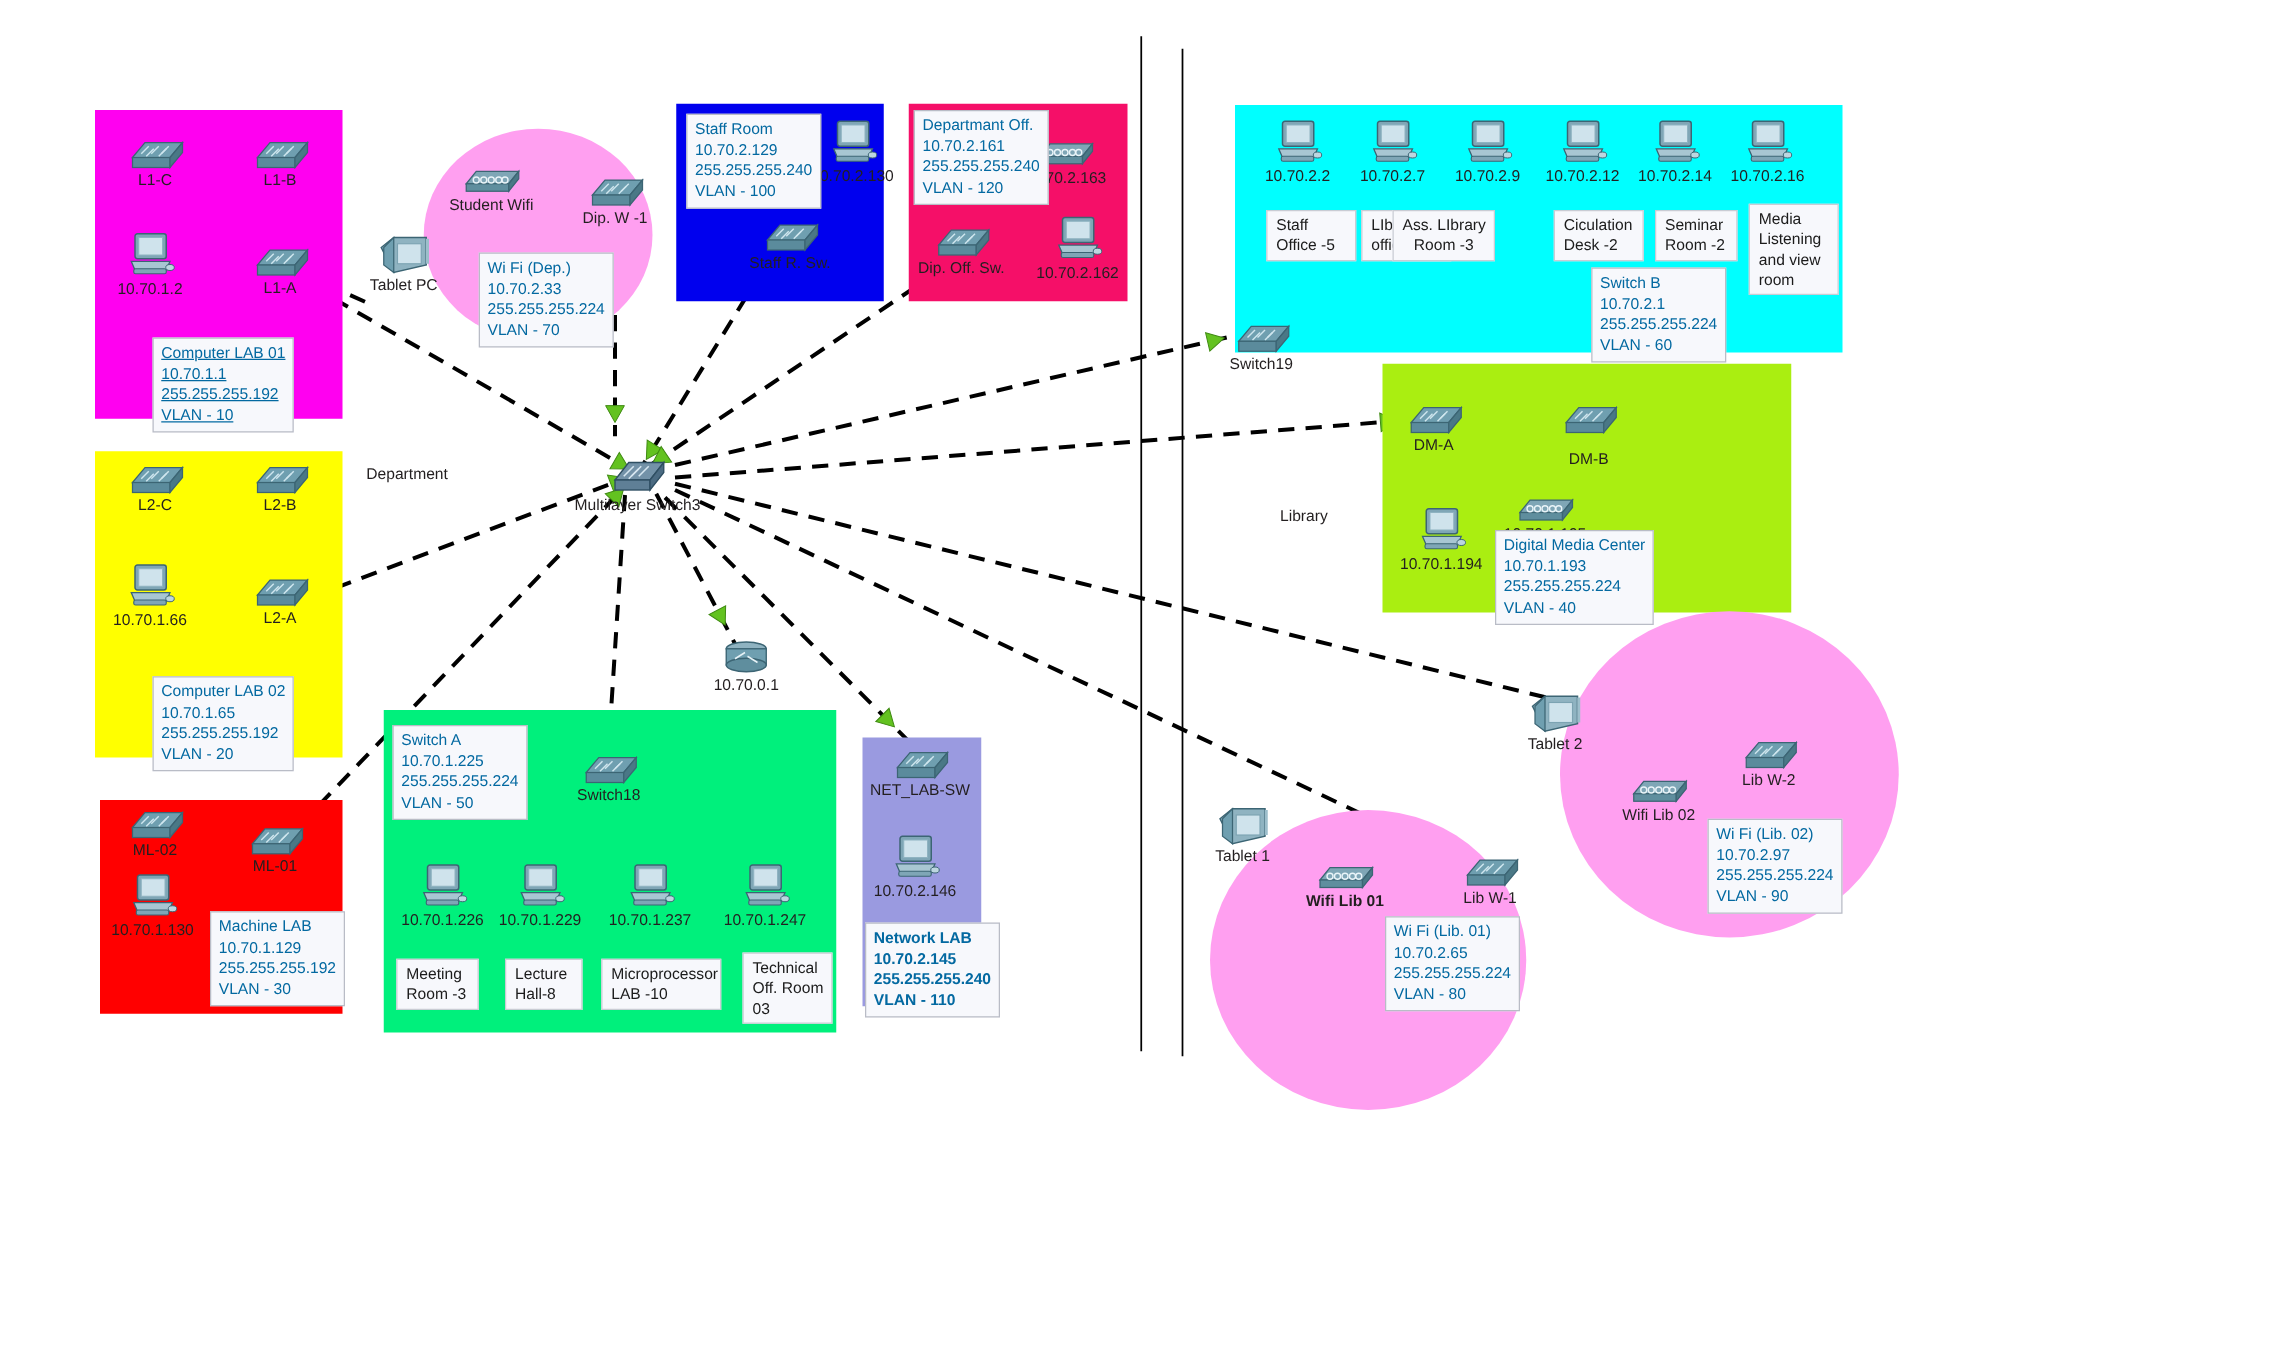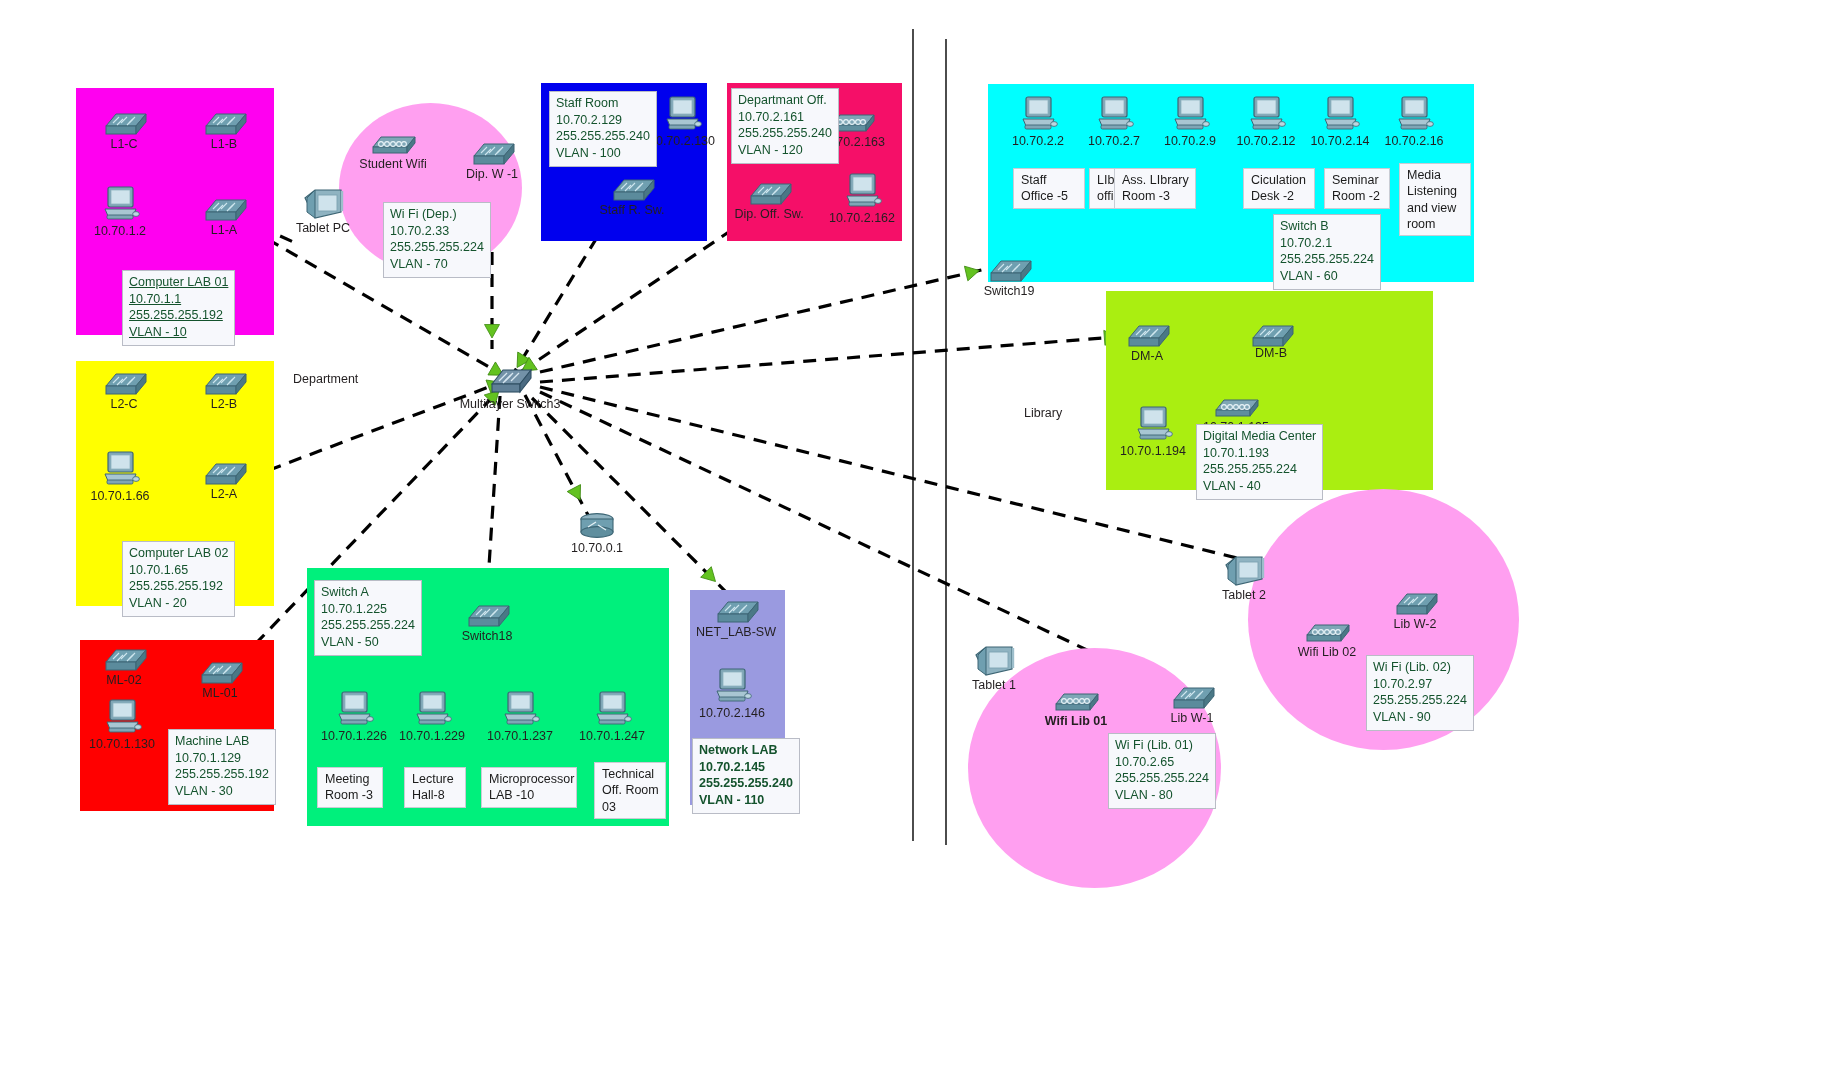--- a/index.html
+++ b/index.html
@@ -18,7 +18,7 @@
   .nlabel{position:absolute;font-size:12.5px;color:#231f20;white-space:nowrap;
           line-height:1.18;}
   .infobox{position:absolute;background:#f7f8fc;border:1px solid #b9bcc6;
-           padding:3px 6px 4px 6px;font-size:12.5px;color:#14532d;
+           padding:3px 6px 4px 6px;font-size:12.5px;color:#0369a1;
            line-height:1.33;white-space:pre;}
   .plainbox{position:absolute;background:#f7f8fc;border:1px solid #c9ccd4;
             padding:3px 7px;font-size:12.5px;color:#1b1b1b;line-height:1.3;

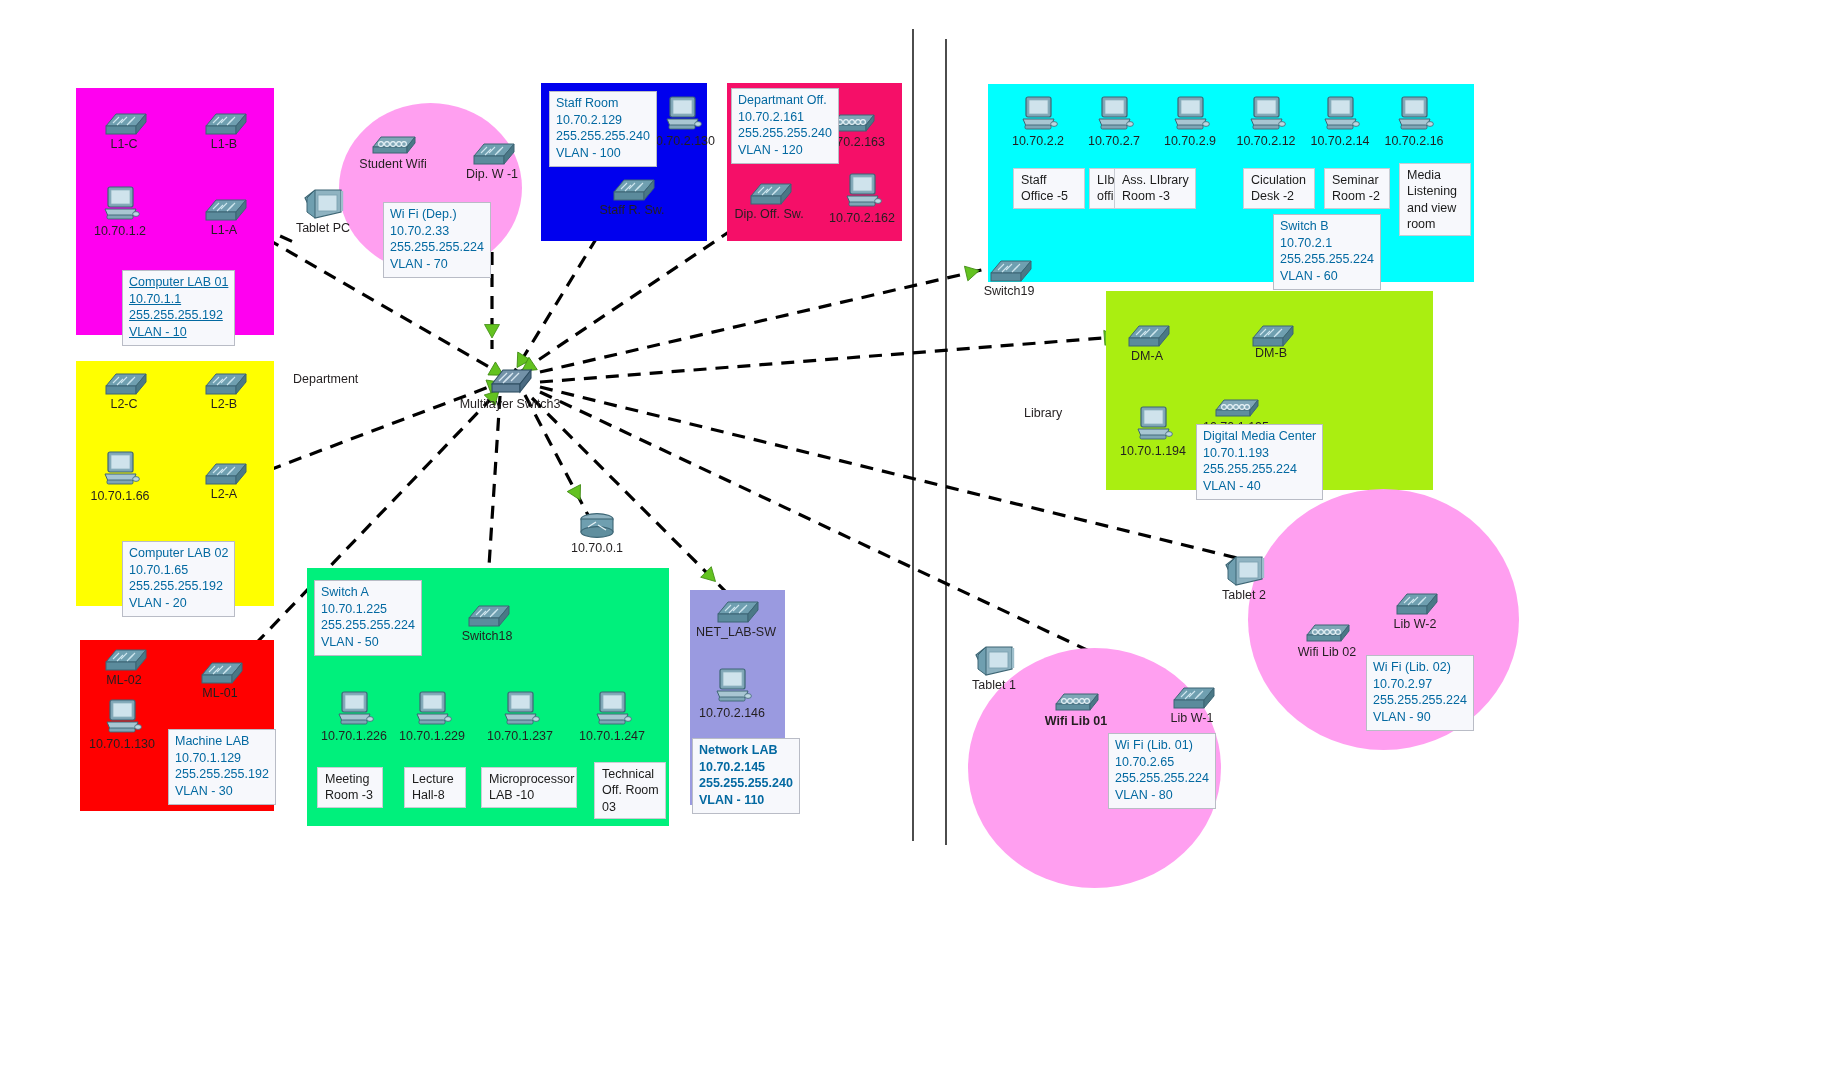--- a/index.html
+++ b/index.html
@@ -751,7 +751,7 @@
 Office -5</div>
       <div class="plainbox" style="left: 1089px; top: 168px; width: 56px;">LIbrary
 office - 2</div>
-      <div class="plainbox" style="left: 1114px; top: 168px; width: 66px;">Ass. LIbrary
+      <div class="plainbox" style="left: 1114px; top: 168px; width: 66px; text-align: center;">Ass. LIbrary
 Room -3</div>
       <div class="plainbox" style="left: 1243px; top: 168px; width: 56px;">Ciculation
 Desk -2</div>

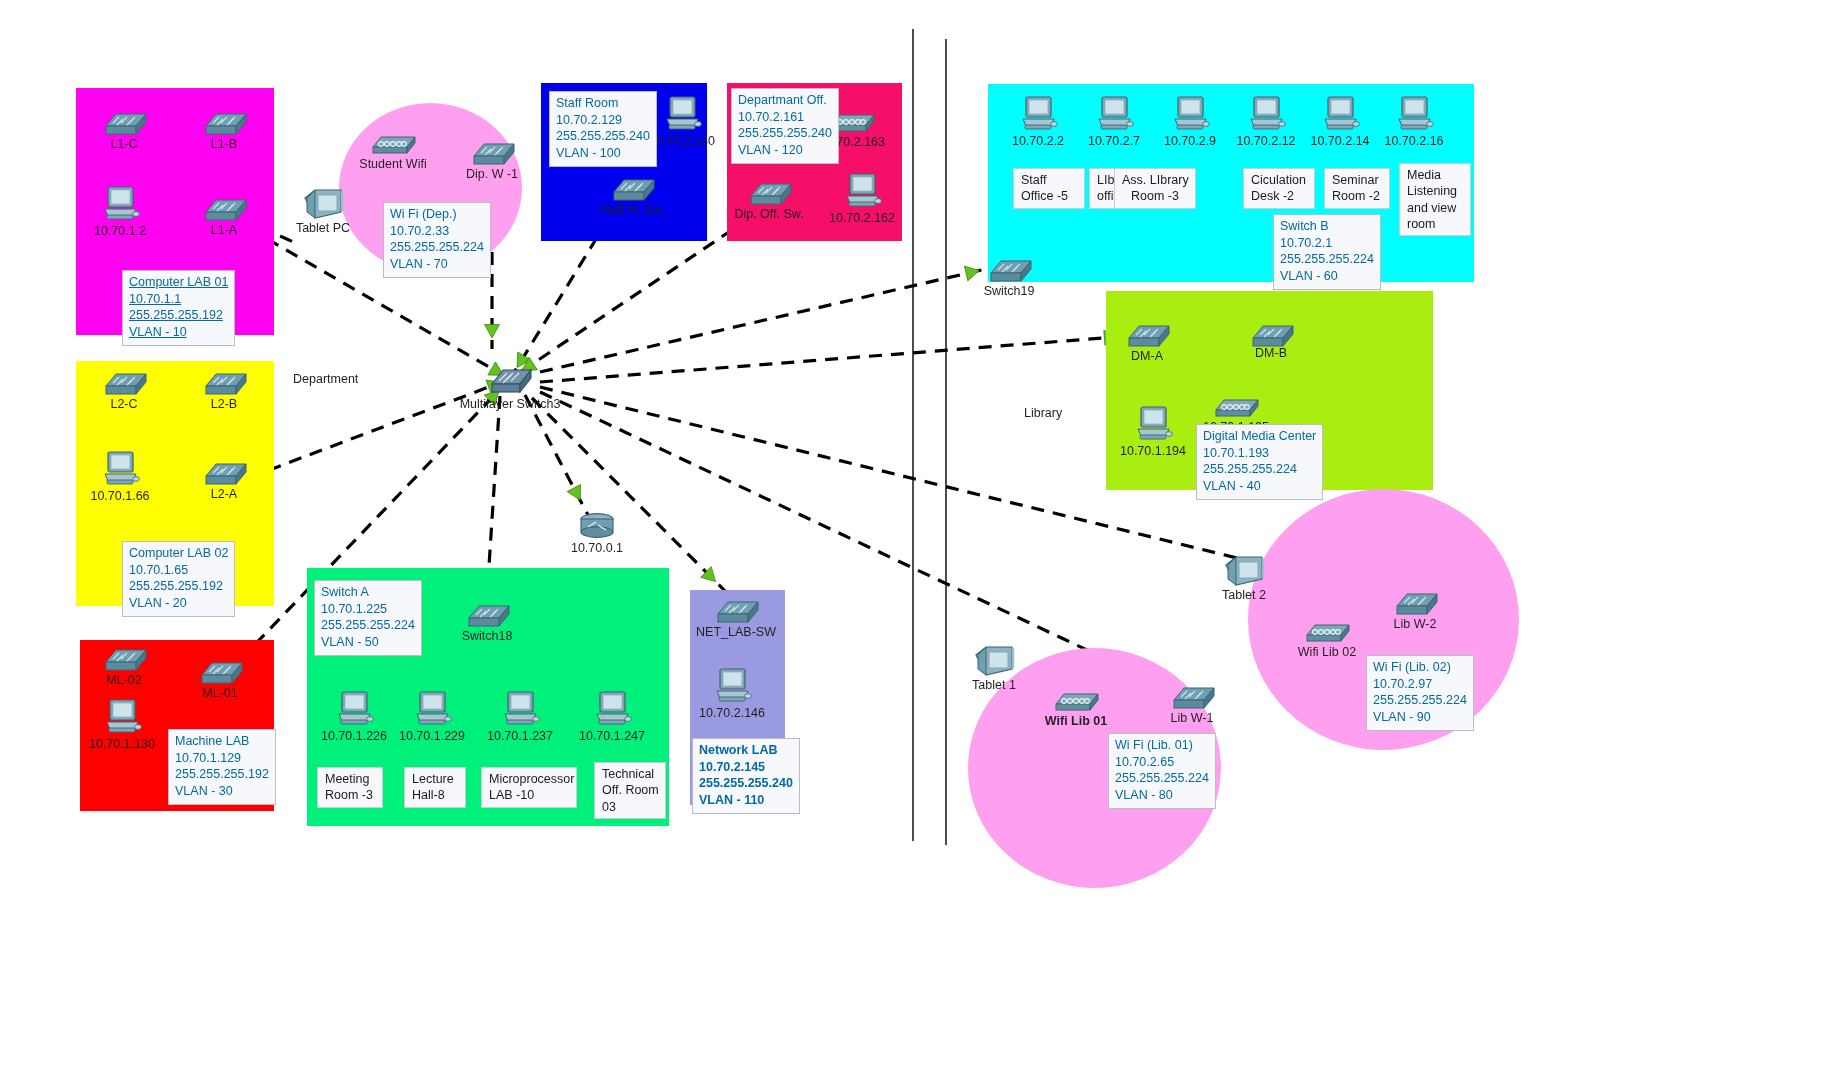--- a/index.html
+++ b/index.html
@@ -762,7 +762,7 @@
 and view
 room</div>
       <div class="nlabel" style="left: 1147px; top: 349px; transform: translateX(-50%);">DM-A</div>
-      <div class="nlabel" style="left: 1271px; top: 346px; transform: translateX(-50%);">DM-B</div>
+      <div class="nlabel" style="left: 1271px; top: 360px; transform: translateX(-50%);">DM-B</div>
       <div class="nlabel" style="left: 1236px; top: 420px; transform: translateX(-50%);">10.70.1.195</div>
       <div class="nlabel" style="left: 1153px; top: 444px; transform: translateX(-50%);">10.70.1.194</div>
       <div class="infobox" style="left: 1196px; top: 424px;">Digital Media Center

